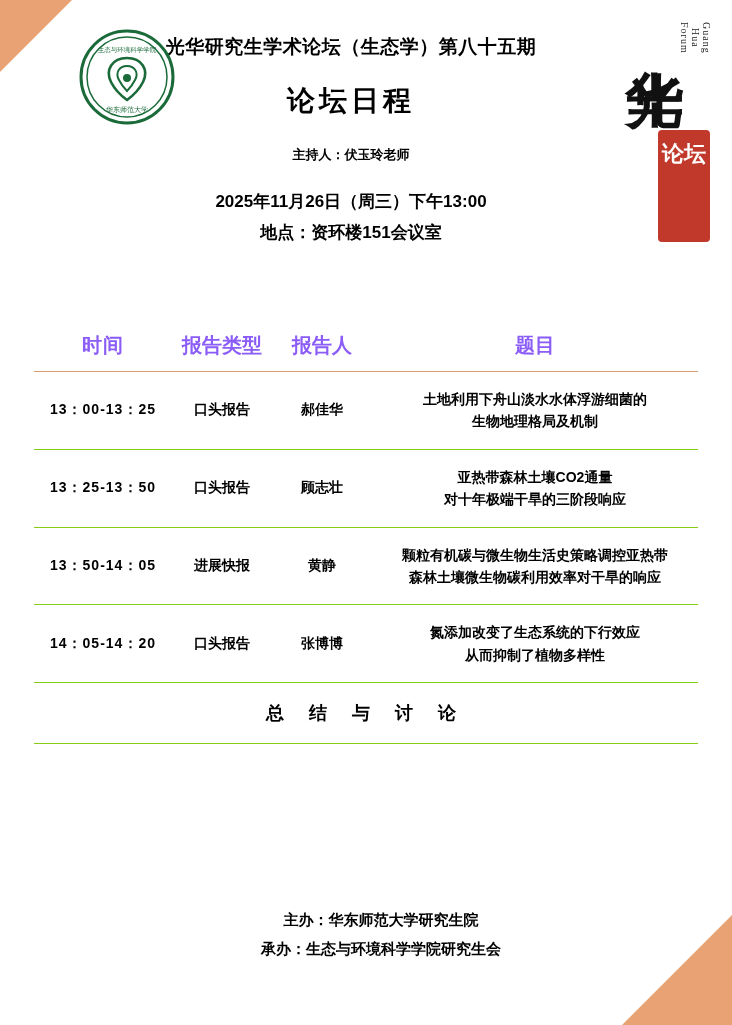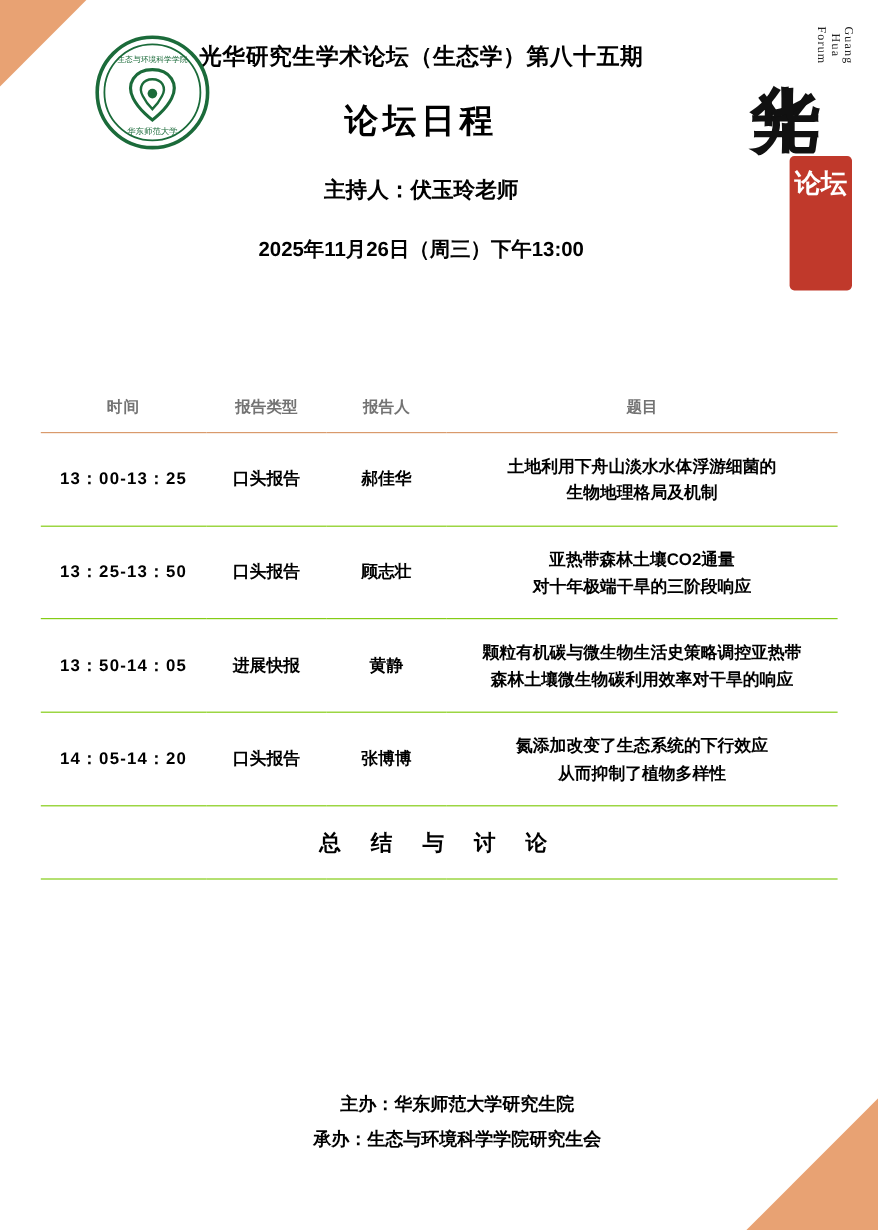--- a/index.html
+++ b/index.html
@@ -65,7 +65,7 @@
     margin-top: 22px;
   }
   .host-line {
-    font-size: 18px;
+    font-size: 13px;
     font-weight: bold;
     margin-top: 26px;
   }

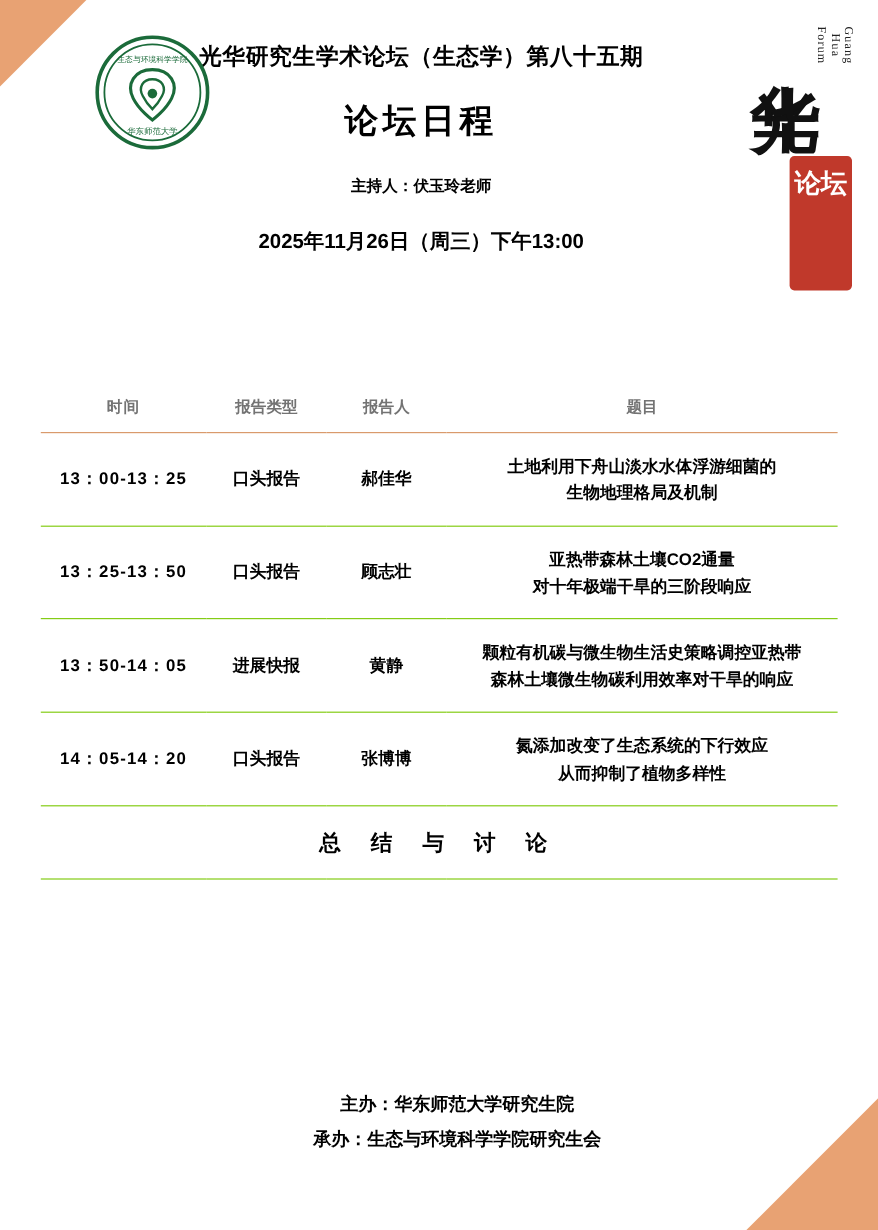--- a/index.html
+++ b/index.html
@@ -204,6 +204,7 @@
     <div class="title-line2">论坛日程</div>
     <div class="host-line">主持人：伏玉玲老师</div>
     <div class="datetime-line">2025年11月26日（周三）下午13:00</div>
+    <div class="place-line">地点：资环楼151会议室</div>
   </div>
 
   <div class="brand">

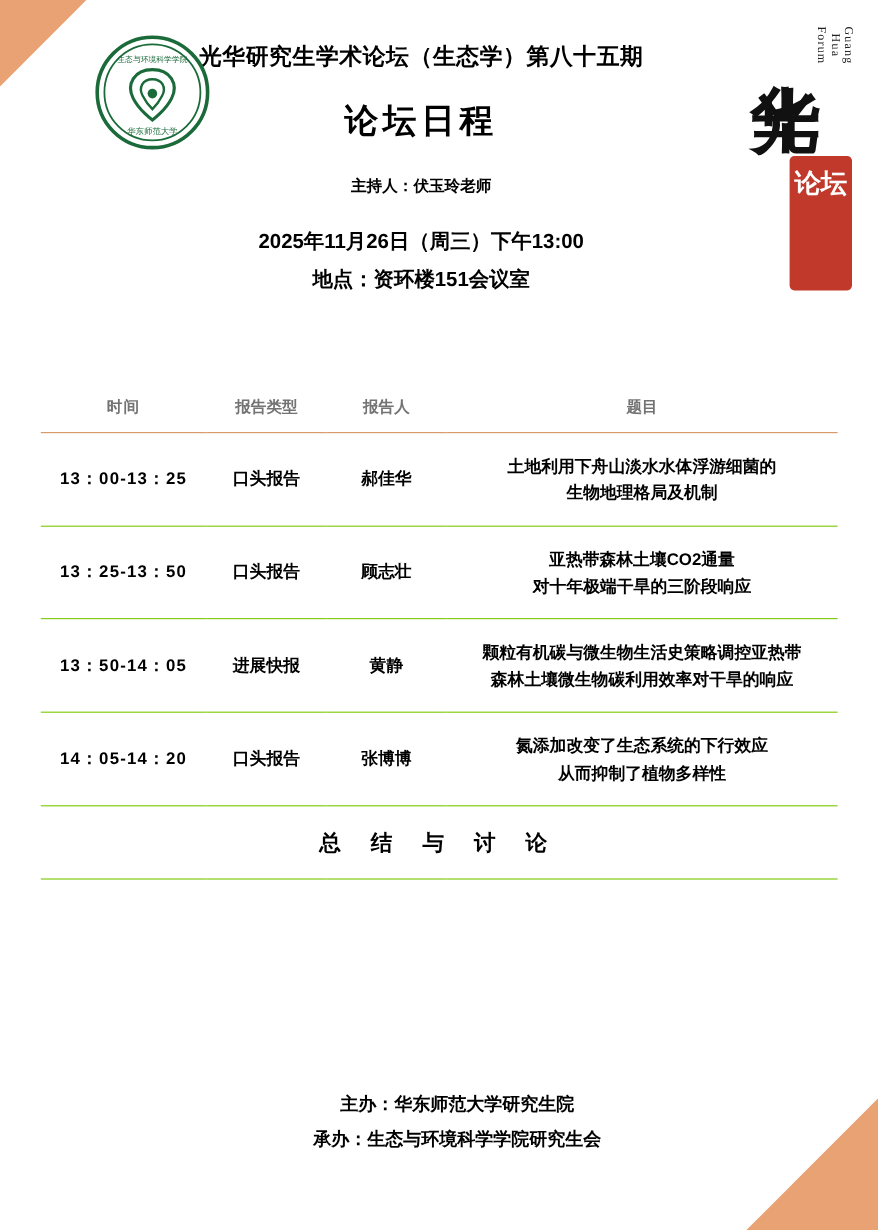--- a/index.html
+++ b/index.html
@@ -134,8 +134,8 @@
     width: calc(100% - 68px);
   }
   .schedule thead th {
-    color: #737373;
-    font-size: 13px;
+    color: #8b5cf6;
+    font-size: 20px;
     font-weight: bold;
     padding-bottom: 10px;
     text-align: center;

